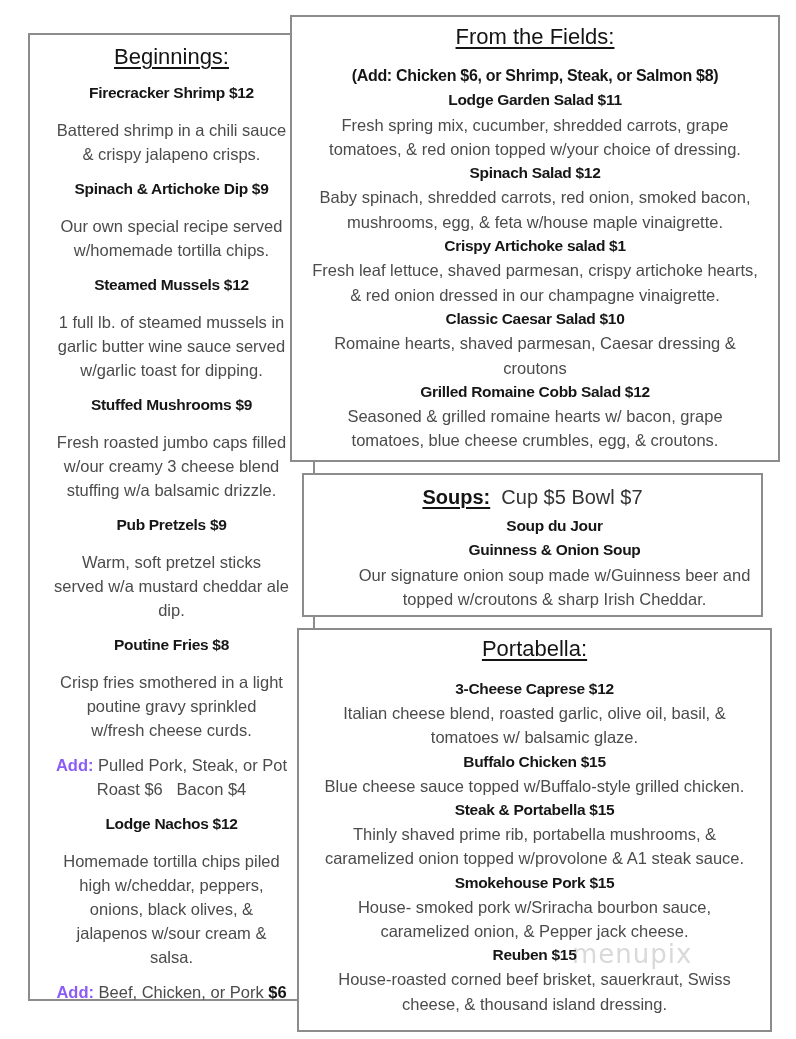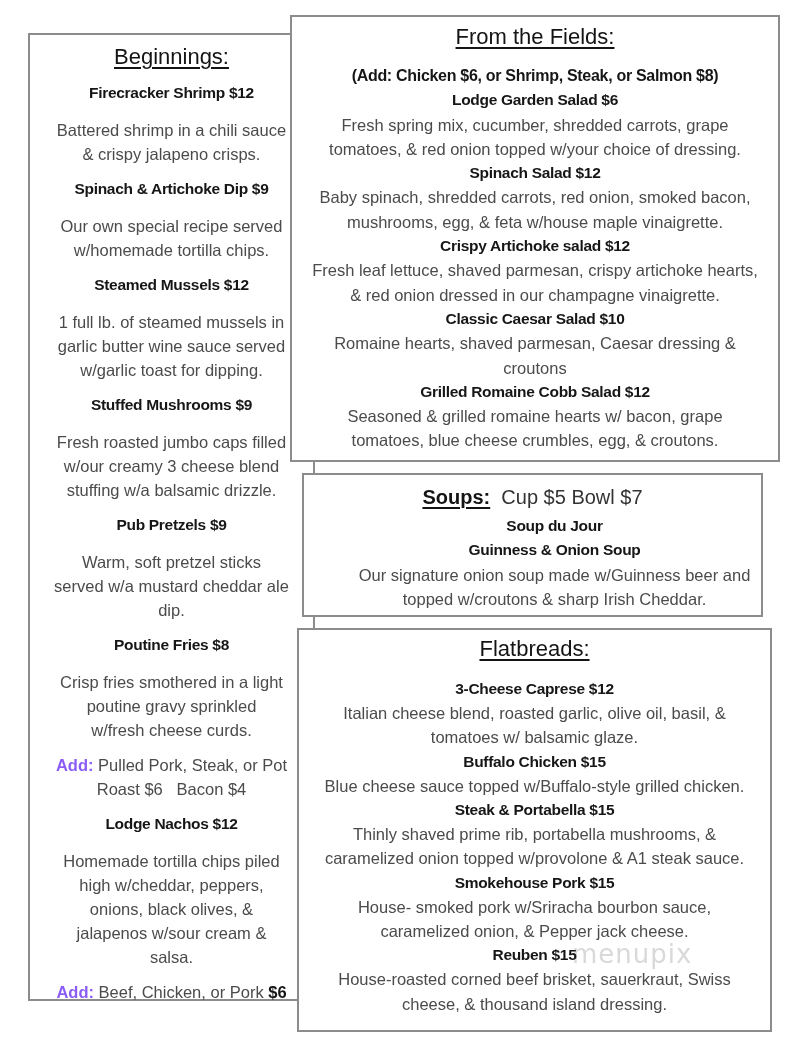--- a/index.html
+++ b/index.html
@@ -125,7 +125,7 @@
   <div class="title">From the Fields:</div>
   <div class="note">(Add: Chicken $6, or Shrimp, Steak, or Salmon $8)</div>
   <div>
-    <div class="name">Lodge Garden Salad $6</div>
+    <div class="name">Lodge Garden Salad $11</div>
     <div class="desc">Fresh spring mix, cucumber, shredded carrots, grape
 tomatoes, &amp; red onion topped w/your choice of dressing.</div>
   </div>

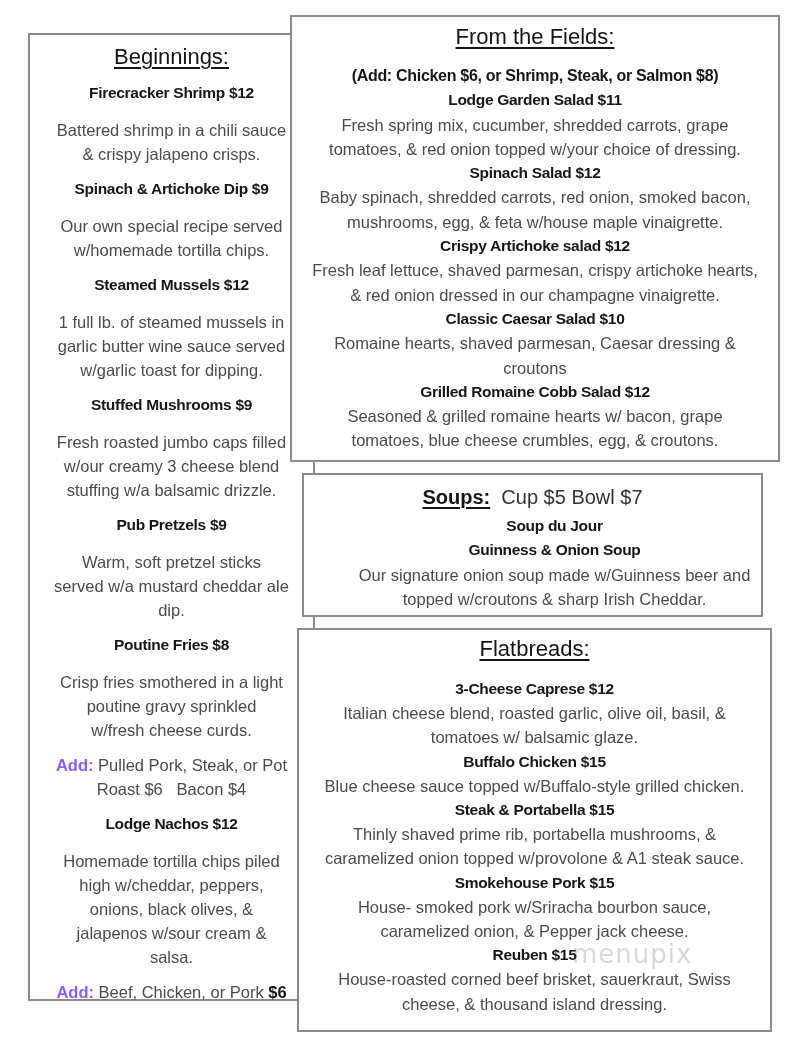--- a/index.html
+++ b/index.html
@@ -135,7 +135,7 @@
 mushrooms, egg, &amp; feta w/house maple vinaigrette.</div>
   </div>
   <div>
-    <div class="name">Crispy Artichoke salad $12</div>
+    <div class="name">Crispy Artichoke salad $1</div>
     <div class="desc">Fresh leaf lettuce, shaved parmesan, crispy artichoke hearts,
 &amp; red onion dressed in our champagne vinaigrette.</div>
   </div>

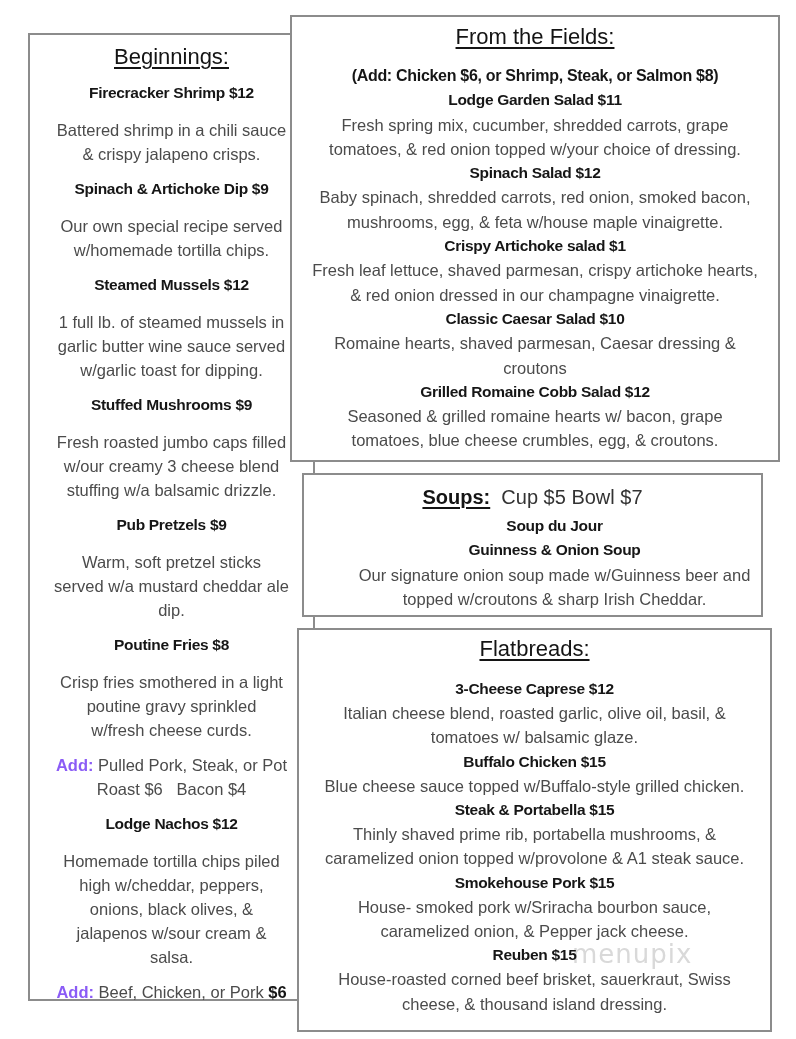--- a/index.html
+++ b/index.html
@@ -164,7 +164,7 @@
 </section>
 
 <section id="flatbreads" class="box">
-  <div class="title">Flatbreads:</div>
+  <div class="title">Portabella:</div>
   <div>
     <div class="name">3-Cheese Caprese $12</div>
     <div class="desc">Italian cheese blend, roasted garlic, olive oil, basil, &amp;

